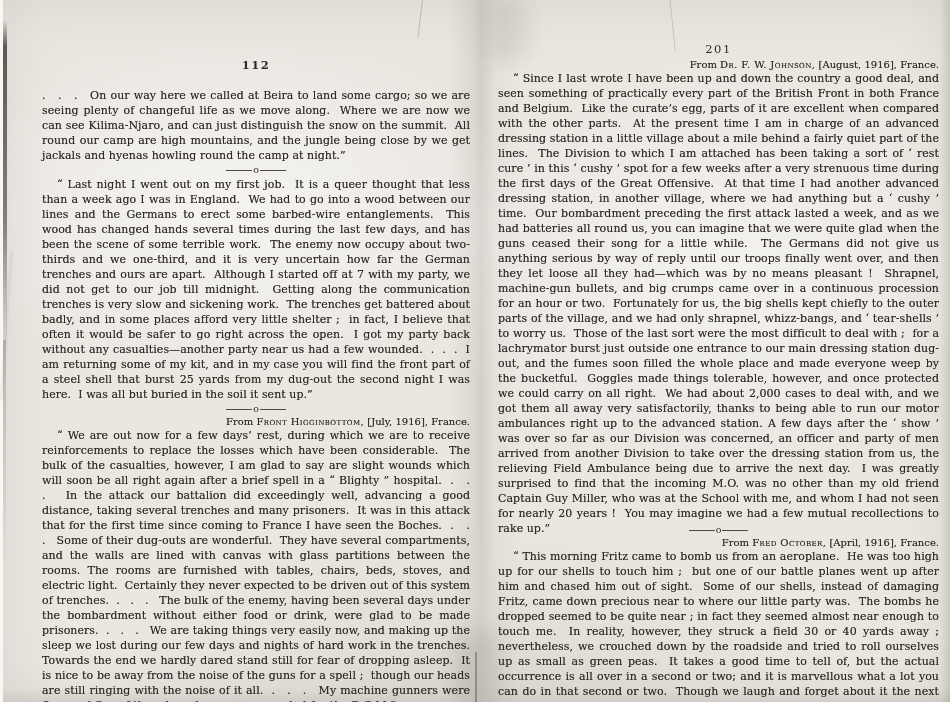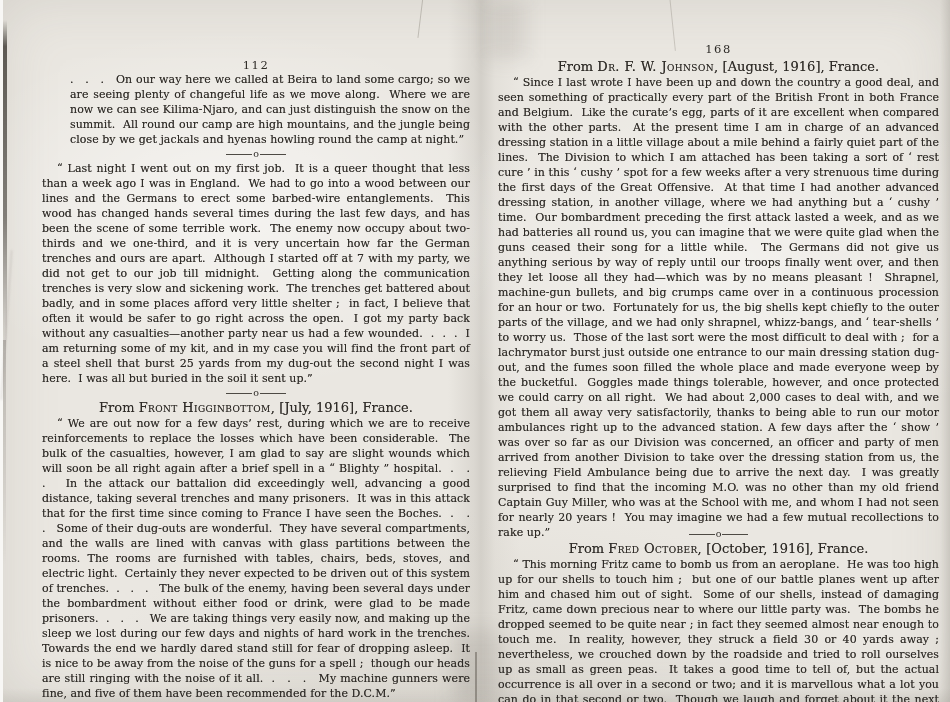--- a/index.html
+++ b/index.html
@@ -97,7 +97,7 @@
   </div>
 
   <div class="page page-right">
-    <div class="pagenum">168</div>
+    <div class="pagenum">201</div>
 
     <div class="heading"><span>From </span><span class="sc">Dr. F. W. Johnson,</span><span> [August, 1916], France.</span></div>
     <p class="body">“ Since I last wrote I have been up and down the country a good deal, and seen something of practically every part of the British Front in both France and Belgium.  Like the curate’s egg, parts of it are excellent when compared with the other parts.  At the present time I am in charge of an advanced dressing station in a little village about a mile behind a fairly quiet part of the lines.  The Division to which I am attached has been taking a sort of ‘ rest cure ’ in this ‘ cushy ’ spot for a few weeks after a very strenuous time during the first days of the Great Offensive.  At that time I had another advanced dressing station, in another village, where we had anything but a ‘ cushy ’ time.  Our bombardment preceding the first attack lasted a week, and as we had batteries all round us, you can imagine that we were quite glad when the guns ceased their song for a little while.  The Germans did not give us anything serious by way of reply until our troops finally went over, and then they let loose all they had—which was by no means pleasant !  Shrapnel, machine-gun bullets, and big crumps came over in a continuous procession for an hour or two.  Fortunately for us, the big shells kept chiefly to the outer parts of the village, and we had only shrapnel, whizz-bangs, and ‘ tear-shells ’ to worry us.  Those of the last sort were the most difficult to deal with ;  for a lachrymator burst just outside one entrance to our main dressing station dug-out, and the fumes soon filled the whole place and made everyone weep by the bucketful.  Goggles made things tolerable, however, and once protected we could carry on all right.  We had about 2,000 cases to deal with, and we got them all away very satisfactorily, thanks to being able to run our motor ambulances right up to the advanced station. A few days after the ‘ show ’ was over so far as our Division was concerned, an officer and party of men arrived from another Division to take over the dressing station from us, the relieving Field Ambulance being due to arrive the next day.  I was greatly surprised to find that the incoming M.O. was no other than my old friend Captain Guy Miller, who was at the School with me, and whom I had not seen for nearly 20 years !  You may imagine we had a few mutual recollections to rake up.”</p>

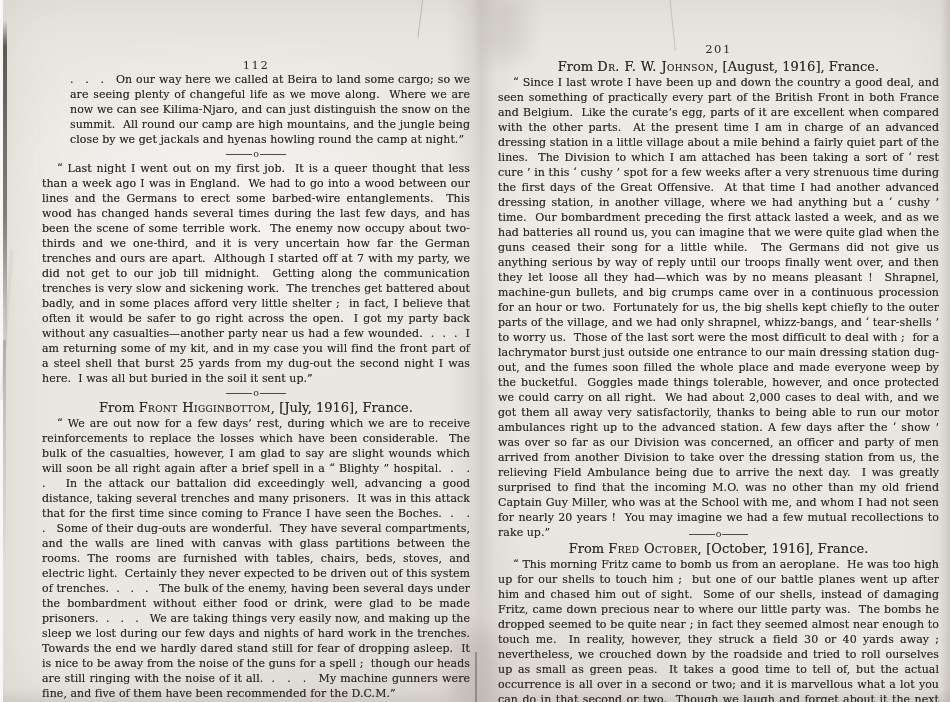--- a/index.html
+++ b/index.html
@@ -38,7 +38,7 @@
   .page-right{left:498px;top:42px;width:441px;}
 
   .pagenum{text-align:center;font-size:11.5px;letter-spacing:1.5px;}
-  .page-left .pagenum{}
+  .page-left .pagenum{margin-bottom:16px;font-weight:bold;}
   .page-right .pagenum{margin-bottom:3px;}
 
   .body{

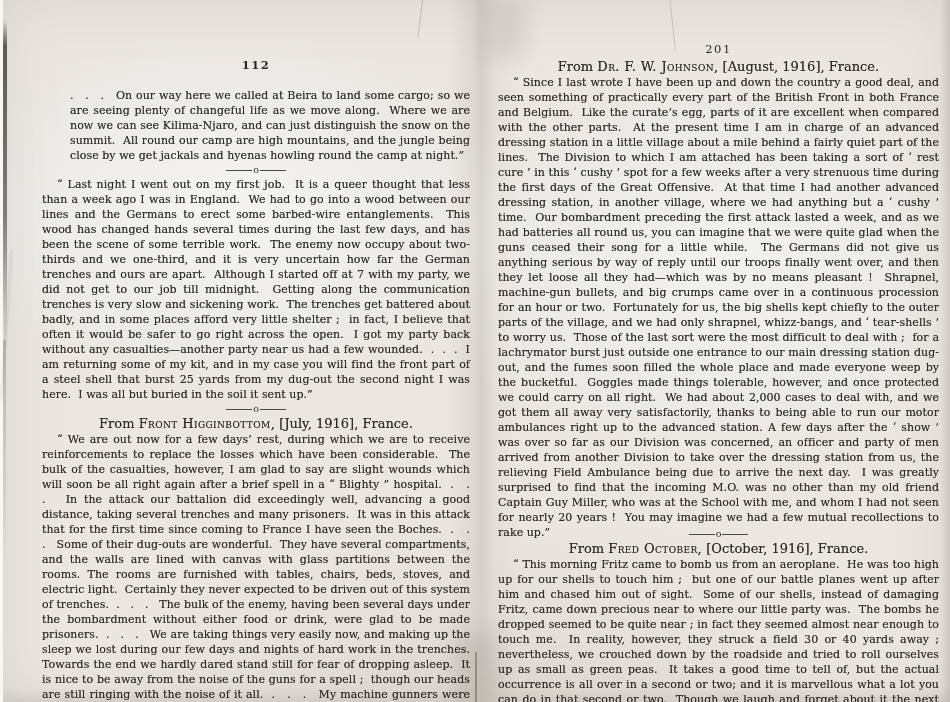--- a/index.html
+++ b/index.html
@@ -50,7 +50,7 @@
   }
   .noindent{text-indent:0;margin-left:28px;}
 
-  .heading{text-align:center;font-size:13px;margin:1px 0 1px;white-space:pre;
+  .heading{text-align:right;font-size:10px;margin:1px 0 1px;white-space:pre;
     text-shadow:0 0 0.35px rgba(45,40,35,0.55);}
   .sc{font-variant:small-caps;letter-spacing:0.4px;}
 

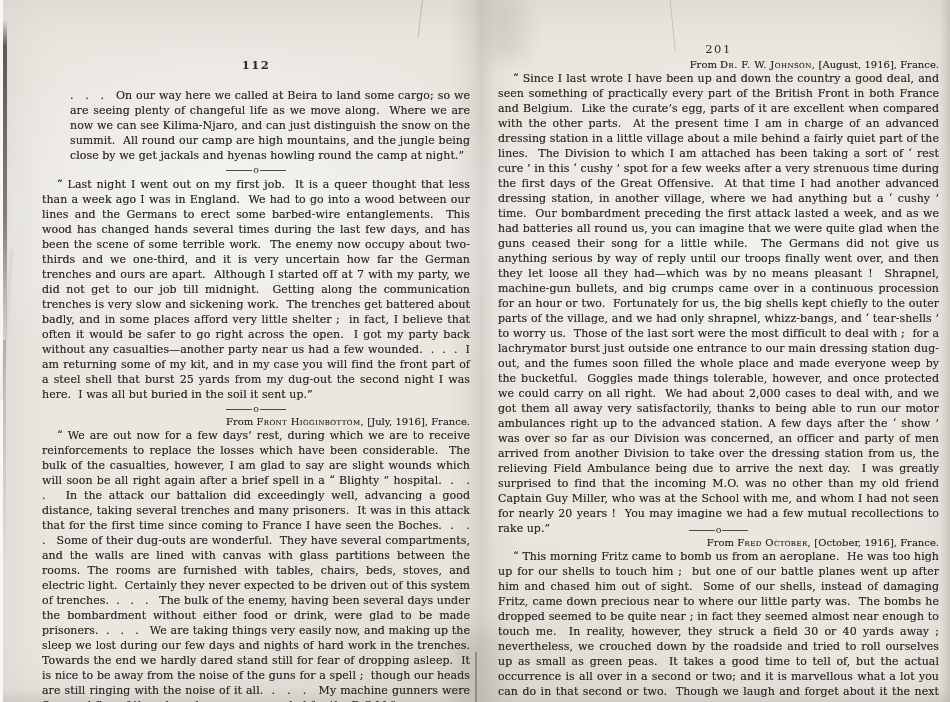--- a/index.html
+++ b/index.html
@@ -48,7 +48,7 @@
     letter-spacing:0.05px;
     text-shadow:0 0 0.35px rgba(45,40,35,0.55);
   }
-  .noindent{text-indent:0;margin-left:28px;}
+  .noindent{text-indent:0;}
 
   .heading{text-align:right;font-size:10px;margin:1px 0 1px;white-space:pre;
     text-shadow:0 0 0.35px rgba(45,40,35,0.55);}

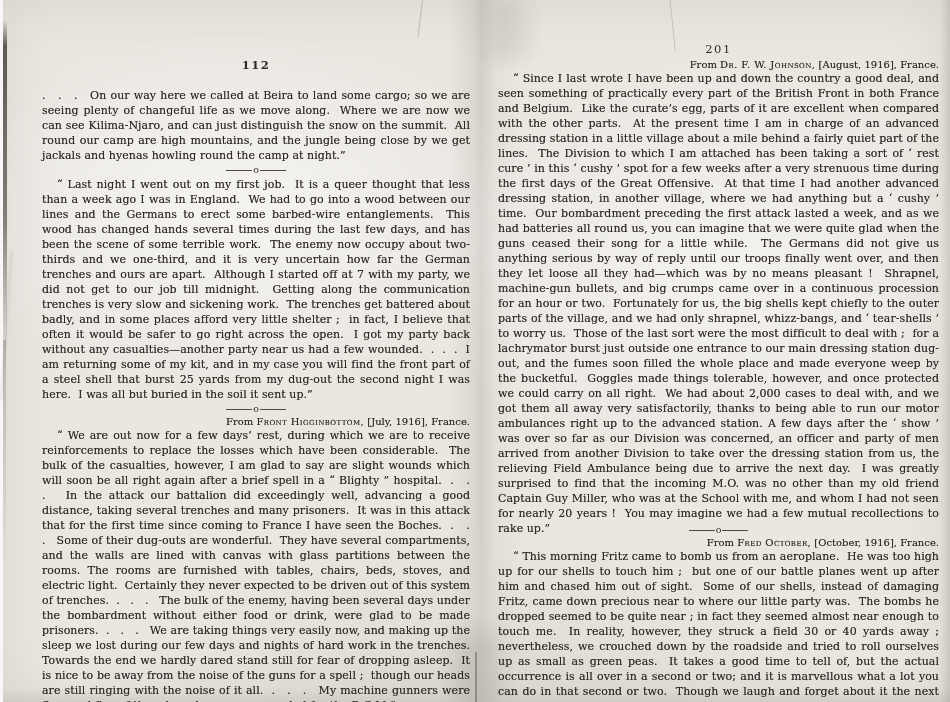--- a/index.html
+++ b/index.html
@@ -108,7 +108,7 @@
         <span class="dline"></span>
     </div>
 
-    <div class="heading"><span>From </span><span class="sc">Fred October,</span><span> [October, 1916], France.</span></div>
+    <div class="heading"><span>From </span><span class="sc">Fred October,</span><span> [April, 1916], France.</span></div>
     <p class="body">“ This morning Fritz came to bomb us from an aeroplane.  He was too high up for our shells to touch him ;  but one of our battle planes went up after him and chased him out of sight.  Some of our shells, instead of damaging Fritz, came down precious near to where our little party was.  The bombs he dropped seemed to be quite near ; in fact they seemed almost near enough to touch me.  In reality, however, they struck a field 30 or 40 yards away ;  nevertheless, we crouched down by the roadside and tried to roll ourselves up as small as green peas.  It takes a good time to tell of, but the actual occurrence is all over in a second or two; and it is marvellous what a lot you can do in that second or two.  Though we laugh and forget about it the next minute, I think that while we are crouched down there, we find time to put up something of a prayer and a thought for those at home.”</p>
   </div>
 </div>

